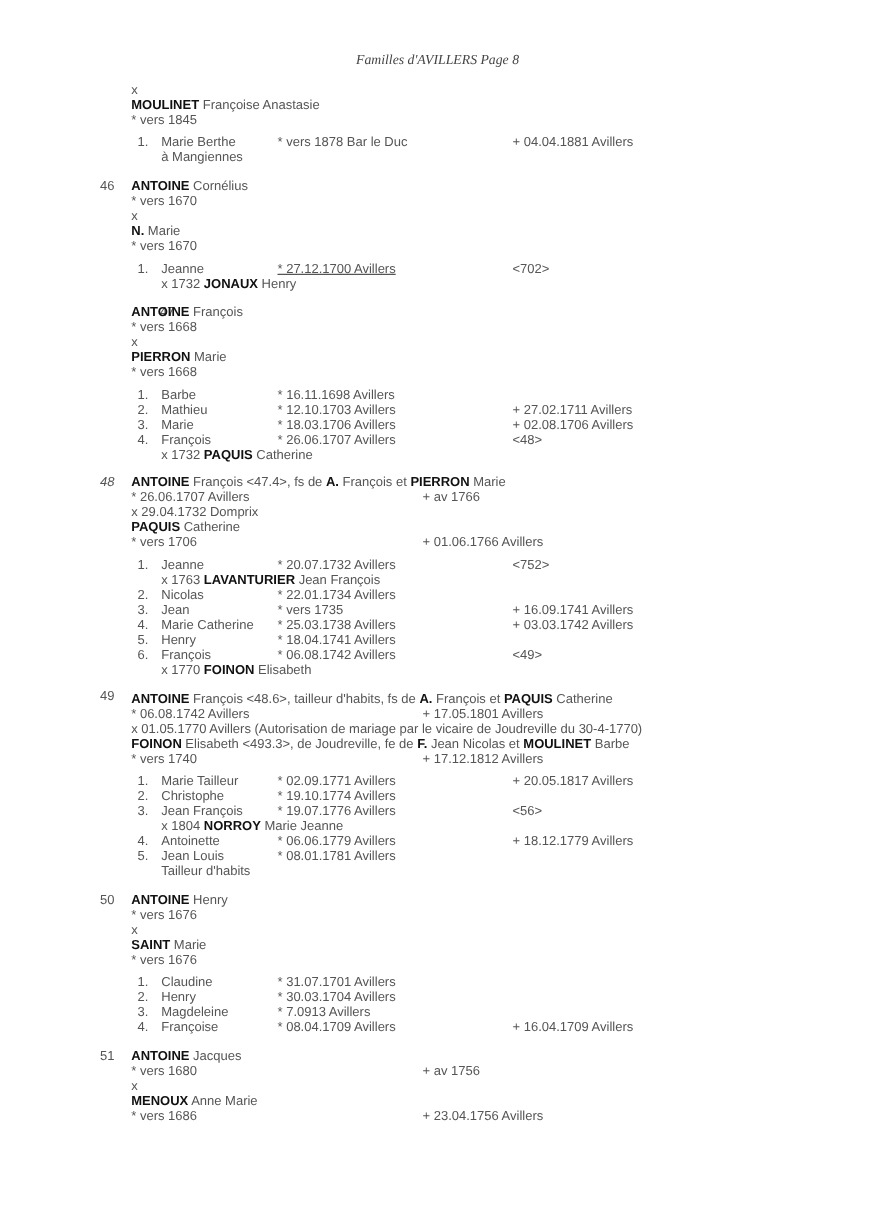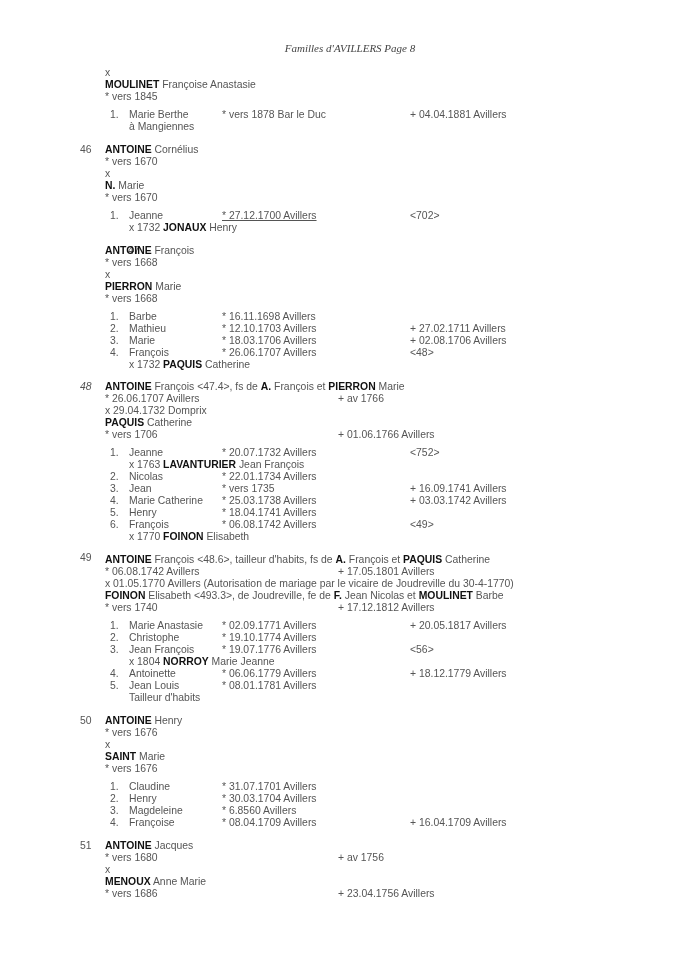--- a/index.html
+++ b/index.html
@@ -122,7 +122,7 @@
   <div class="ln" style="top:602px;left:338px;">+ 17.12.1812 Avillers</div>
 
   <div class="ln" style="top:620px;left:110px;">1.</div>
-  <div class="ln" style="top:620px;left:129px;">Marie Anastasie</div>
+  <div class="ln" style="top:620px;left:129px;">Marie Tailleur</div>
   <div class="ln" style="top:620px;left:222px;">* 02.09.1771 Avillers</div>
   <div class="ln" style="top:620px;left:410px;">+ 20.05.1817 Avillers</div>
 

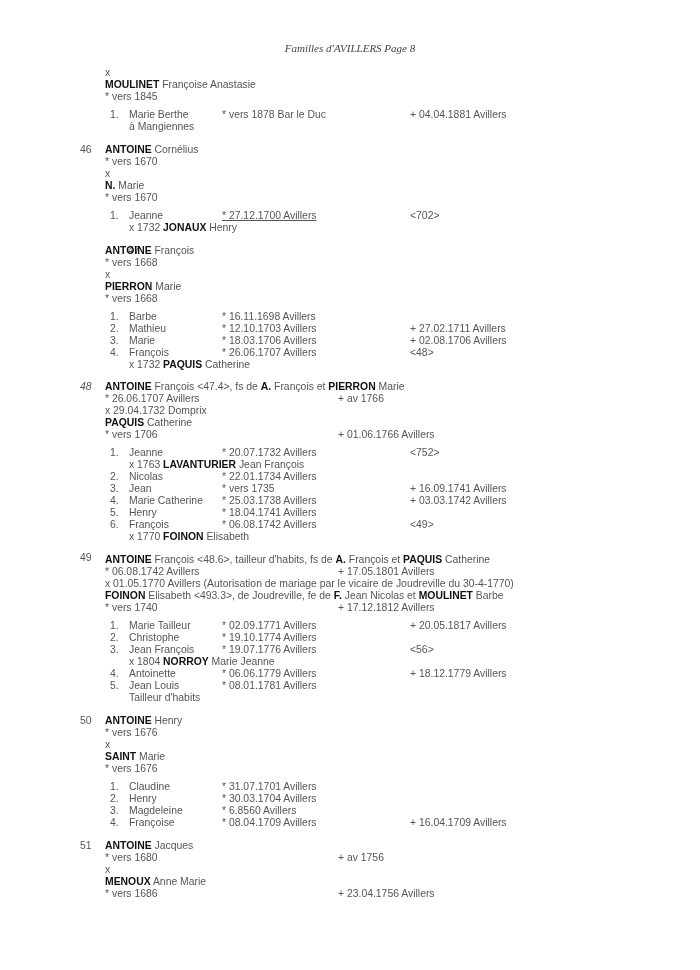--- a/index.html
+++ b/index.html
@@ -165,7 +165,7 @@
 
   <div class="ln" style="top:805px;left:110px;">3.</div>
   <div class="ln" style="top:805px;left:129px;">Magdeleine</div>
-  <div class="ln" style="top:805px;left:222px;">* 6.8560 Avillers</div>
+  <div class="ln" style="top:805px;left:222px;">* 7.0913 Avillers</div>
 
   <div class="ln" style="top:817px;left:110px;">4.</div>
   <div class="ln" style="top:817px;left:129px;">Françoise</div>

